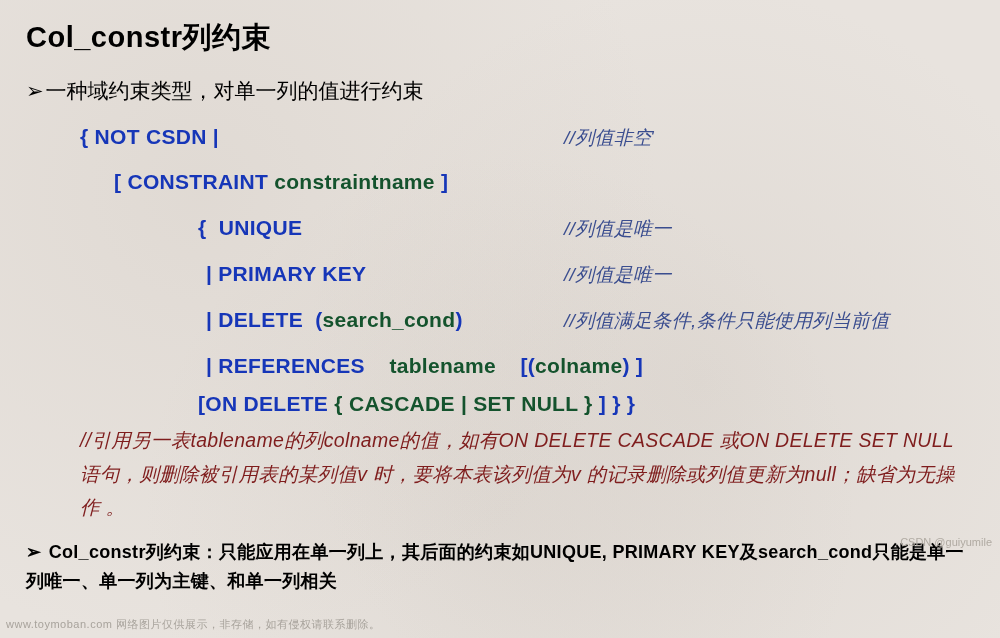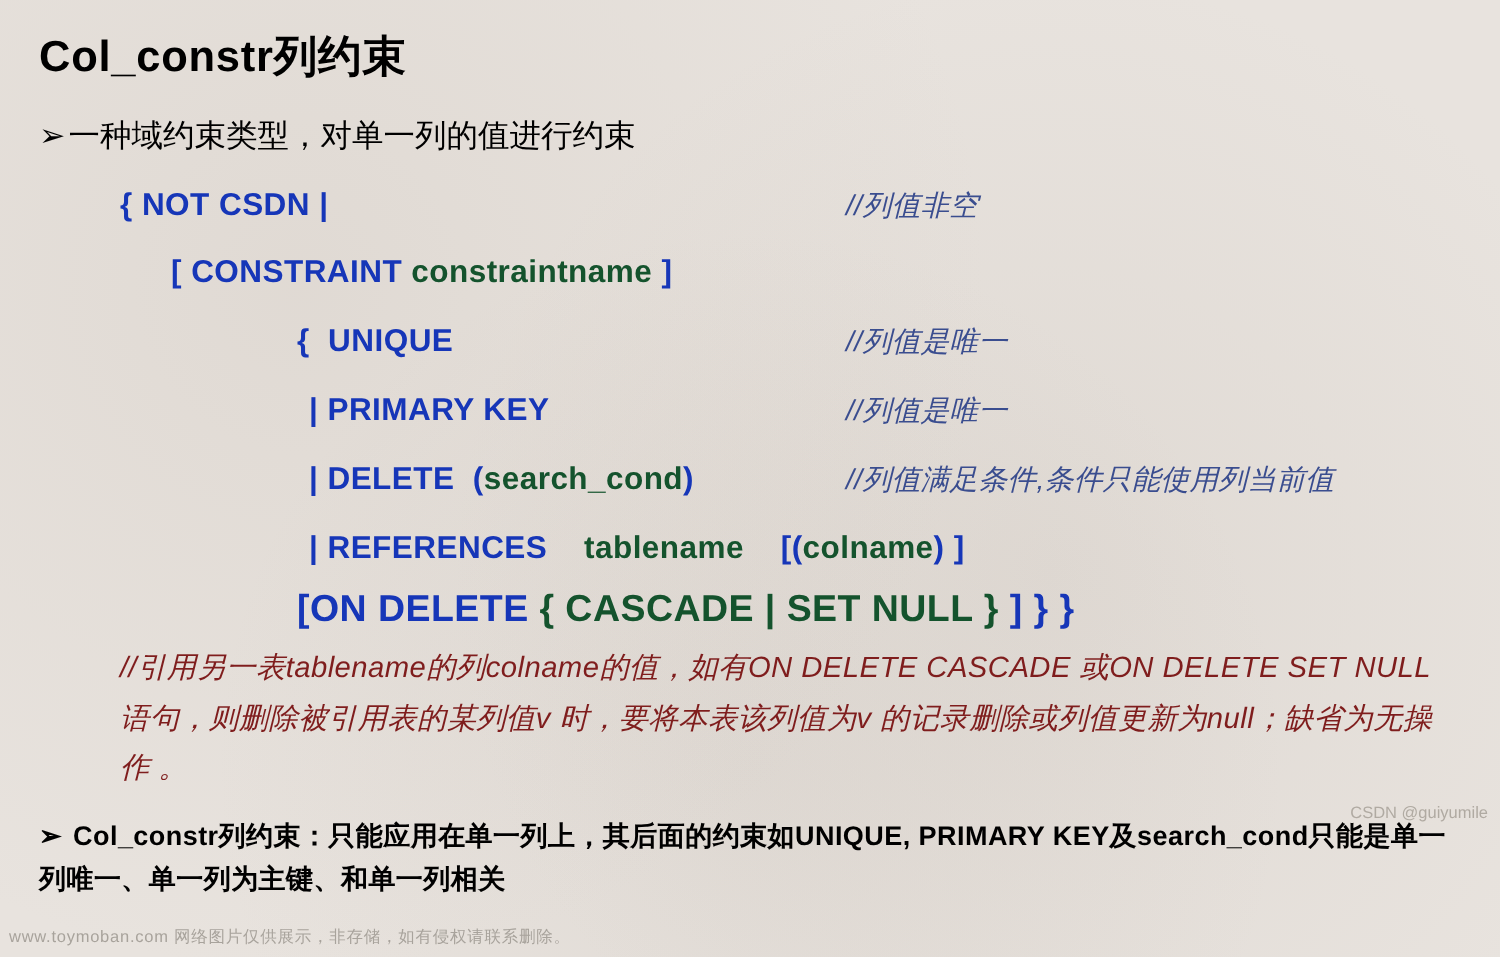--- a/index.html
+++ b/index.html
@@ -48,7 +48,7 @@
   .kw { color: #1636b8; }
   .nm { color: #14532d; text-align: center; }
   .delete-row {
-    font-size: 25px;
+    font-size: 21px;
     font-weight: bold;
     margin-left: 172px;
     margin-bottom: 8px;

